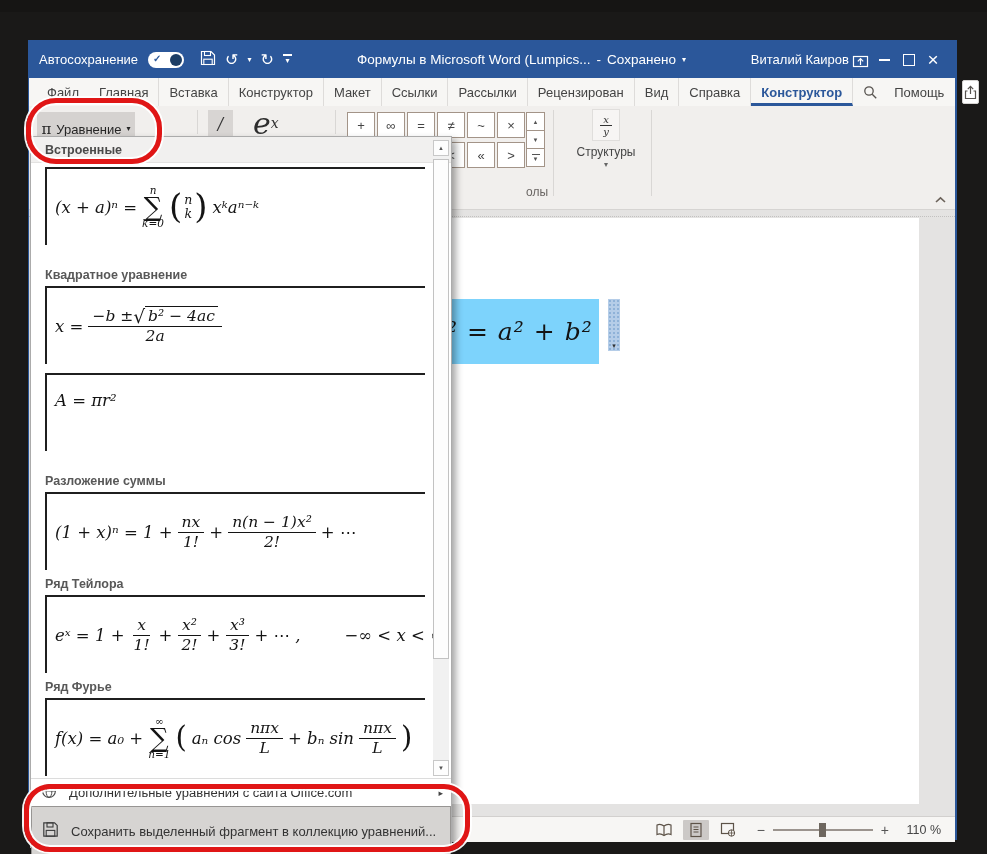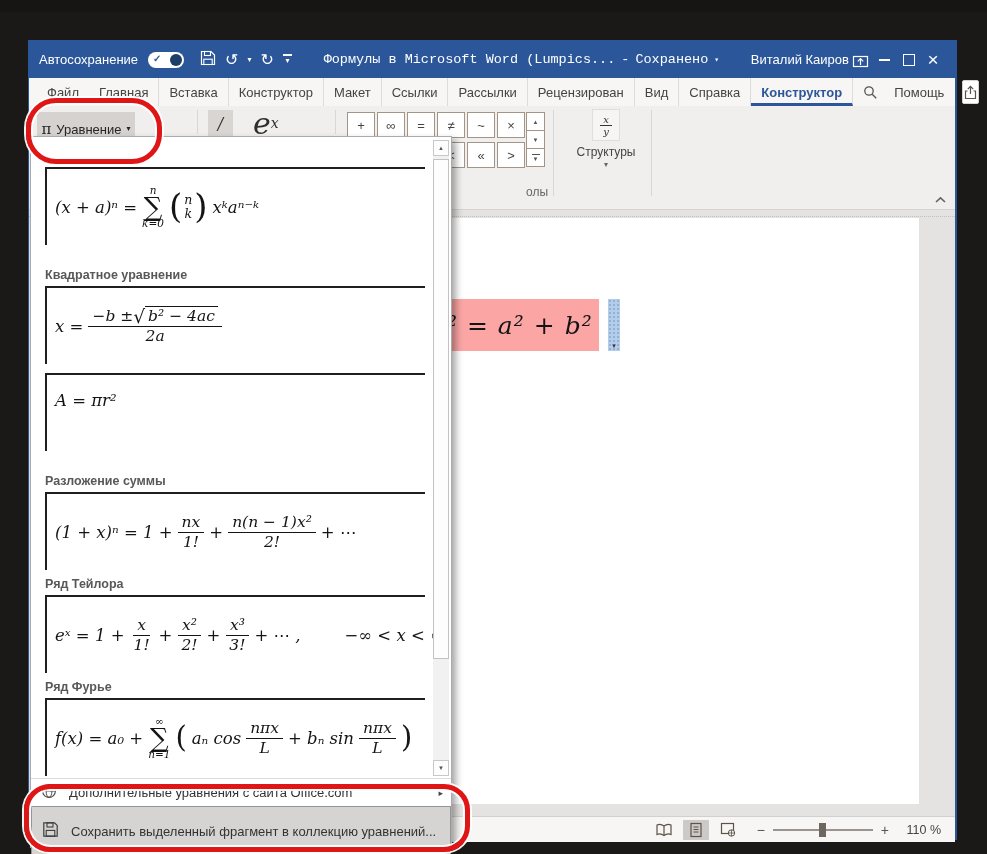--- a/index.html
+++ b/index.html
@@ -23,7 +23,7 @@
   .qatcz{display:flex;flex-direction:column;align-items:center;line-height:1;}
   .qatcz .bar{width:9px;border-top:2px solid #fff;margin-bottom:1px;}
   .qatcz .v{font-size:8px;}
-  .tb-title{margin:0 auto;display:flex;align-items:center;gap:6px;font-size:13.5px;white-space:nowrap;font-family:Liberation Mono, monospace;}
+  .tb-title{margin:0 auto;display:flex;align-items:center;gap:6px;font-size:13.5px;white-space:nowrap;}
   .tb-right{display:flex;align-items:center;}
   .winbtn{display:flex;align-items:center;justify-content:center;width:24px;height:24px;}
   .maxbox{width:10px;height:10px;border:1.5px solid #fff;}

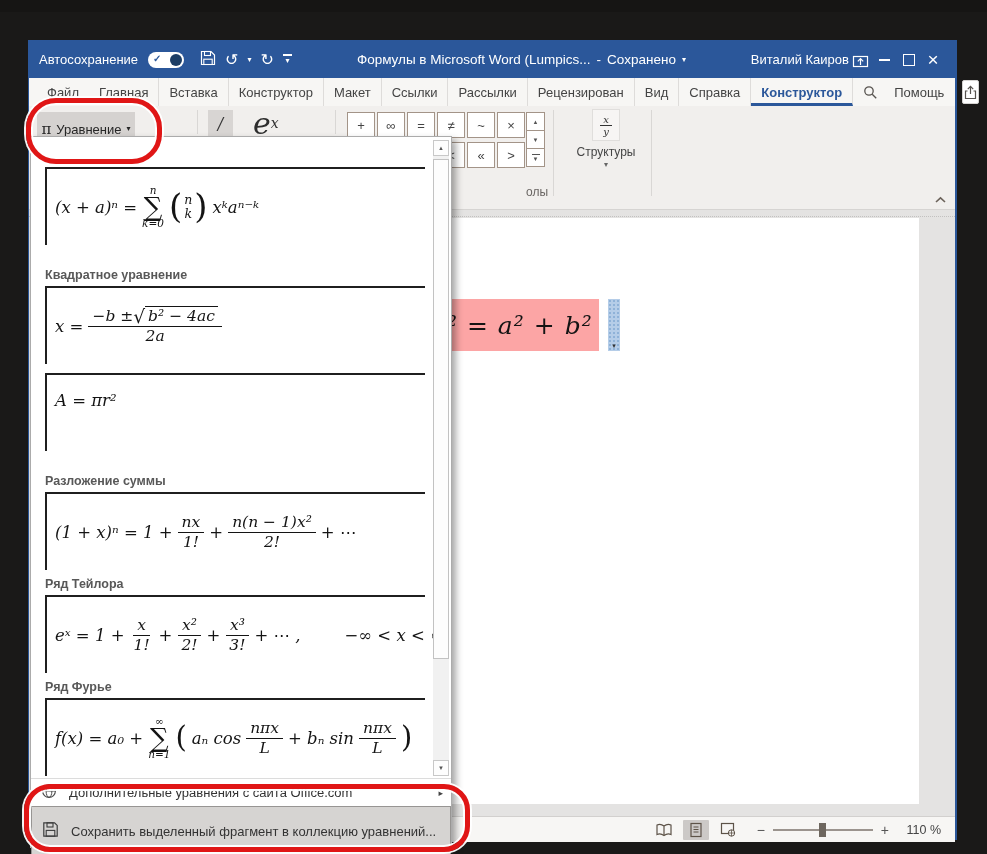--- a/index.html
+++ b/index.html
@@ -313,6 +313,7 @@
   </div>
 
   <div class="dropdown">
+    <div class="dd-header">Встроенные</div>
 
     <div class="dd-item" style="top:28px;">
       <div class="dd-tile">

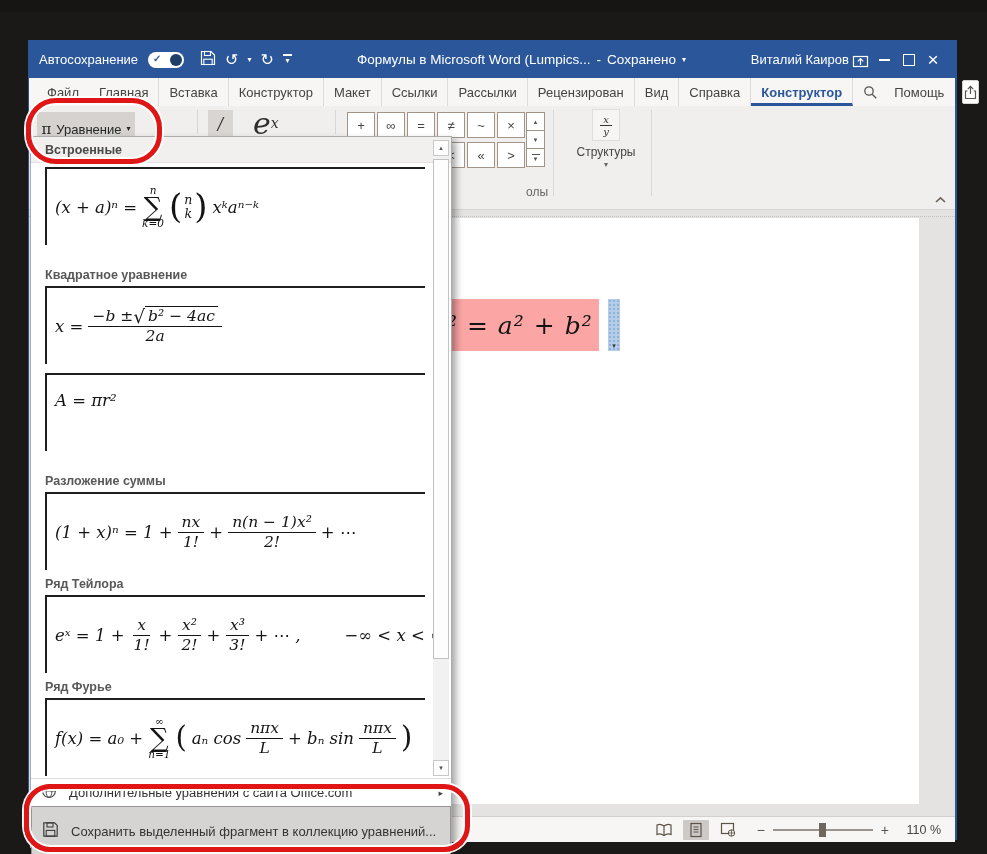--- a/index.html
+++ b/index.html
@@ -73,7 +73,7 @@
   .docarea{height:606px;background:#e4e3e2;position:relative;overflow:hidden;}
   .docarea .dots{position:absolute;left:0;right:0;top:6px;border-top:1px dotted #c2c1c0;}
   .page{position:absolute;left:24px;top:8px;width:866px;height:586px;background:#fff;}
-  .eq-sel{position:absolute;left:414px;top:89px;height:52px;background:#fca5a5;display:flex;align-items:center;
+  .eq-sel{position:absolute;left:414px;top:89px;height:65px;background:#7dd3fc;display:flex;align-items:center;
           padding:0 6px 0 4px;font-family:"DejaVu Serif",serif;font-style:italic;font-size:25px;color:#141414;
           letter-spacing:1px;}
   .eq-handle{position:absolute;left:579px;top:89px;width:12px;height:52px;background:#b5cde8;

